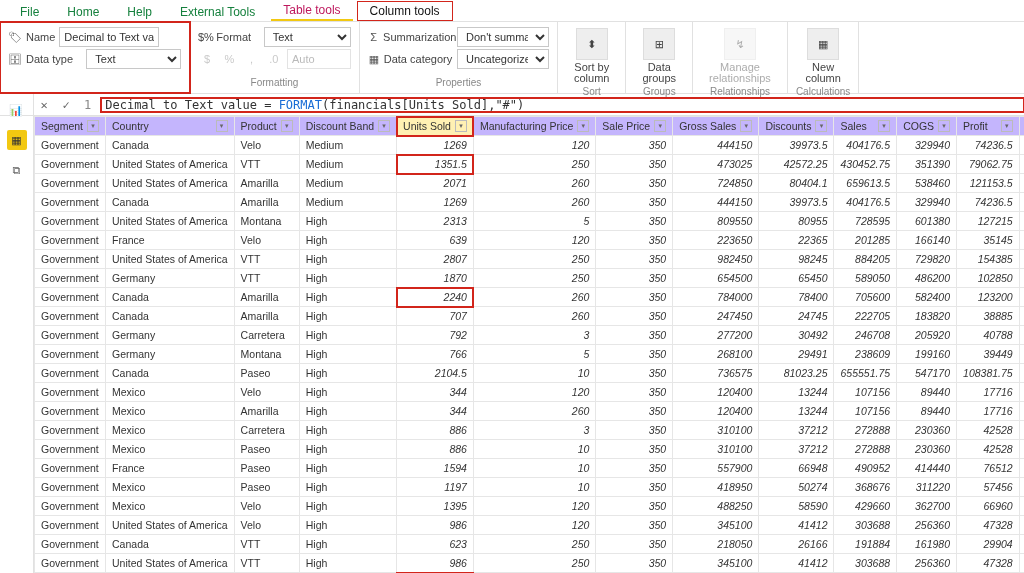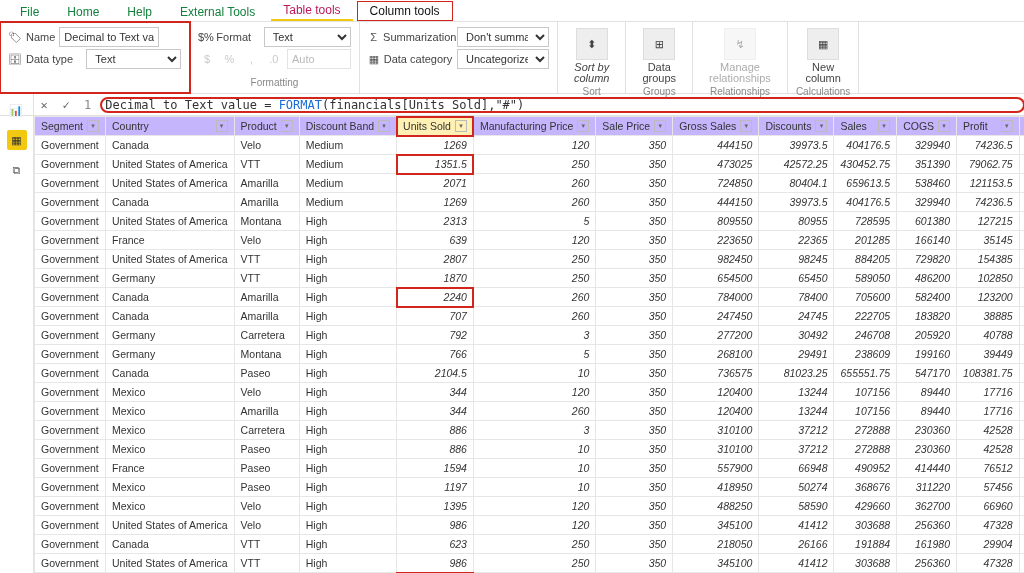--- a/index.html
+++ b/index.html
@@ -124,7 +124,7 @@
   <div class="ribbon-group">
     <div class="btn-lg">
       <span class="bicon">⬍</span>
-      <span style="text-align:center; line-height:1; white-space:pre;font-style:italic;">Sort by
+      <span style="text-align:center; line-height:1; white-space:pre;">Sort by
 column</span>
     </div>
     <div class="ribbon-group-label">Sort</div>

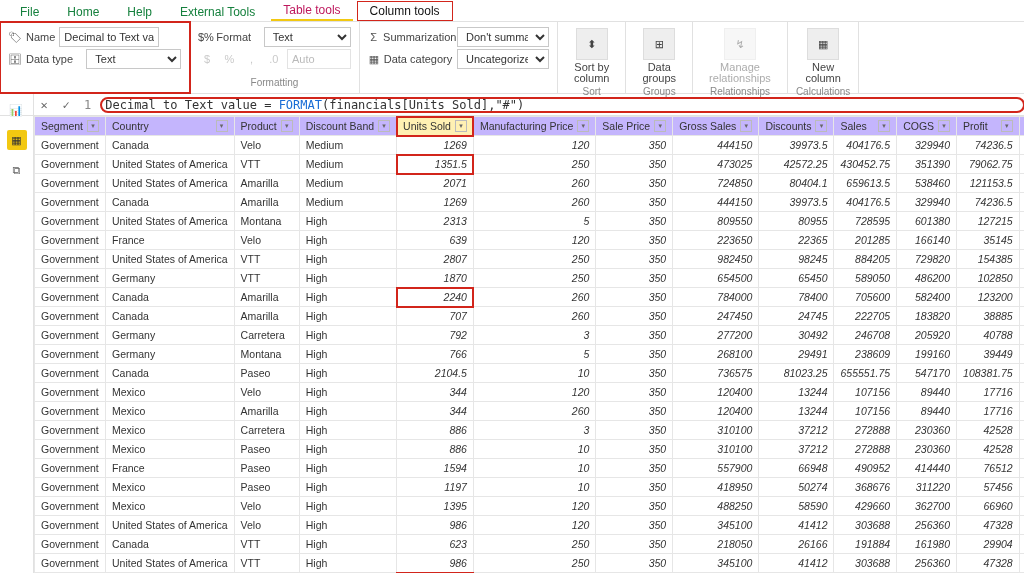--- a/index.html
+++ b/index.html
@@ -119,6 +119,7 @@
         <select class="sel"><option>Uncategorized</option></select>
       </div>
     </div>
+    <div class="ribbon-group-label">Properties</div>
   </div>
 
   <div class="ribbon-group">

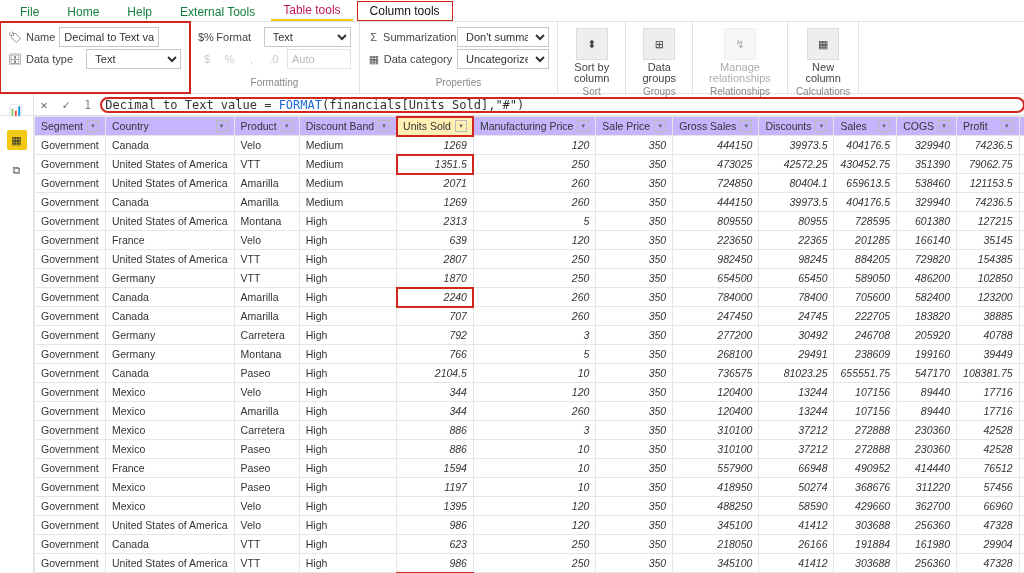--- a/index.html
+++ b/index.html
@@ -160,7 +160,7 @@
   <span class="fbtn">✕</span>
   <span class="fbtn">✓</span>
   <span class="ln">1</span>
-  <span class="expr highlight-rect" style="padding:0 4px;border-radius:7px;">
+  <span class="expr highlight-rect" style="padding:0 4px;">
     <span>Decimal to Text value = </span><span class="kw">FORMAT</span><span>(financials[Units Sold],"#")</span>
   </span>
 </div>

